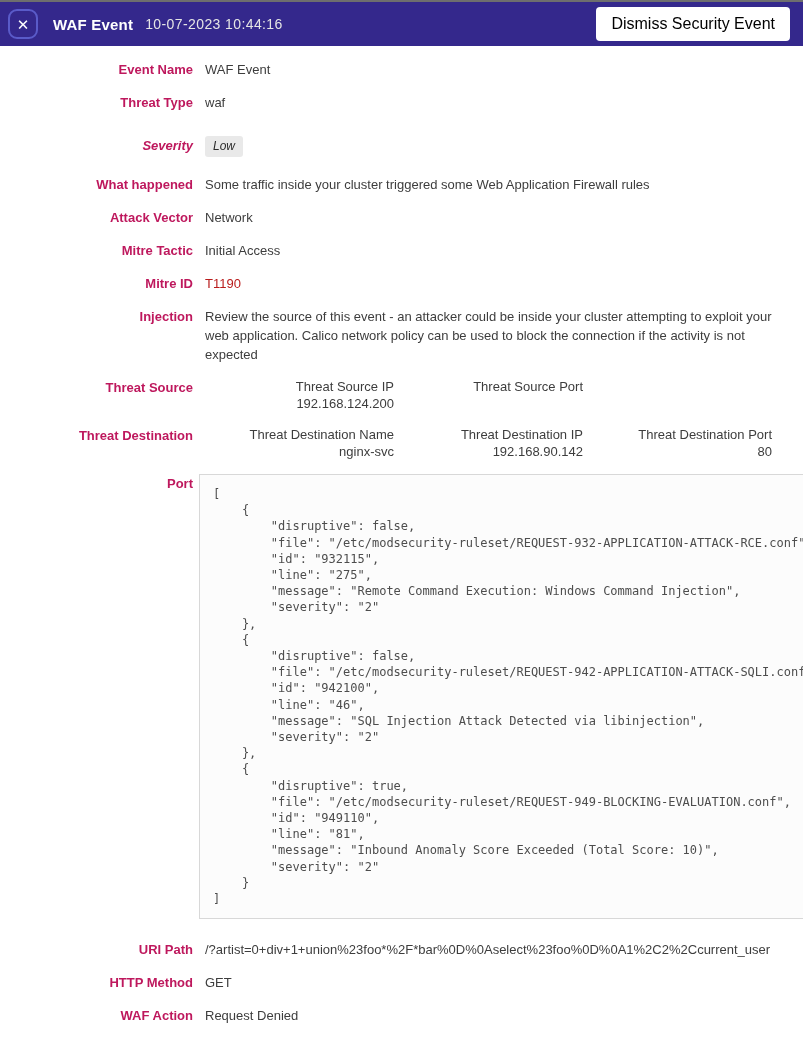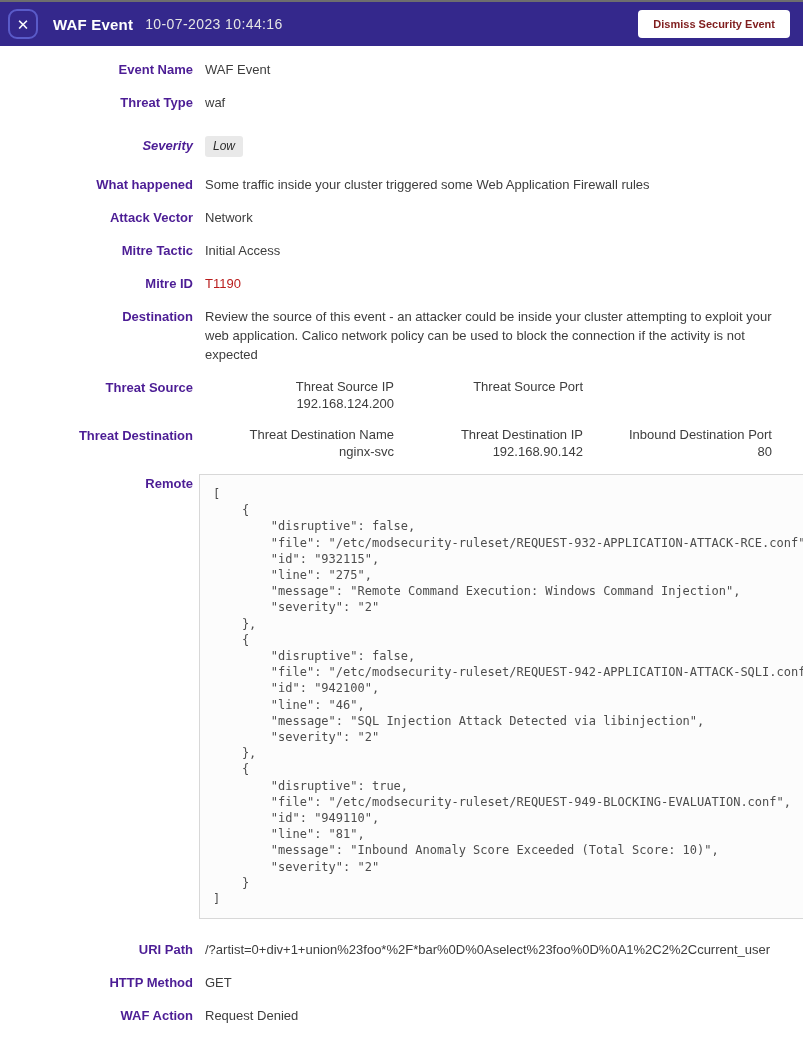--- a/index.html
+++ b/index.html
@@ -50,12 +50,12 @@
   .dismiss-btn {
     margin-left: auto;
     background: #ffffff;
-    color: #7f1d1d;
+    color: #000000;
     border: none;
     border-radius: 4px;
     font-family: inherit;
-    font-size: 11px;
-    font-weight: 700;
+    font-size: 16px;
+    font-weight: 400;
     padding: 8px 15px;
     cursor: pointer;
     white-space: nowrap;

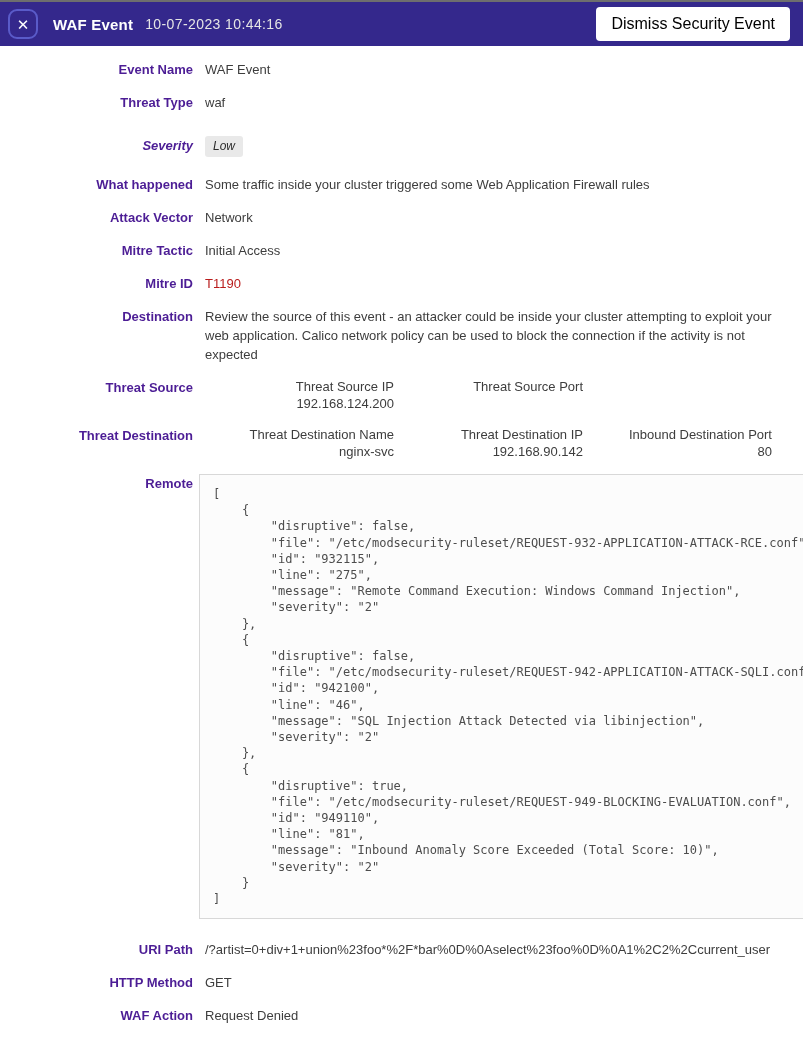--- a/index.html
+++ b/index.html
@@ -72,7 +72,7 @@
     flex: 0 0 193px;
     text-align: right;
     font-weight: 700;
-    color: #4c1d95;
+    color: #be185d;
     font-size: 13px;
     line-height: 19px;
     padding-right: 0;

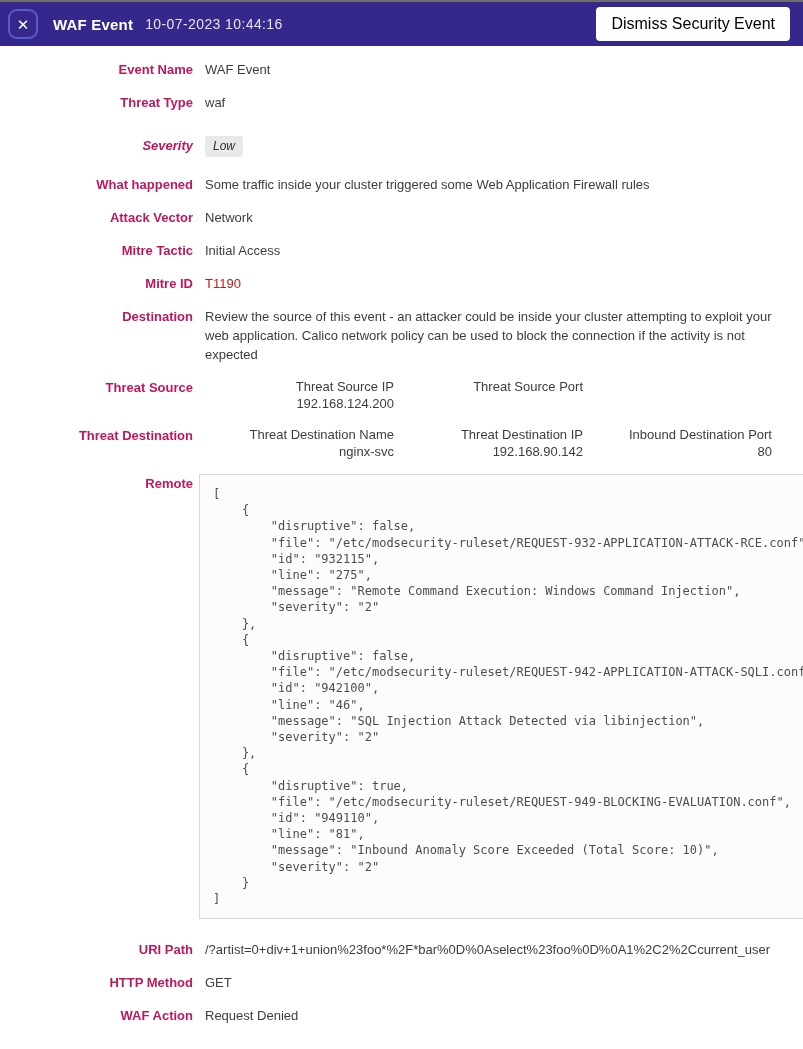--- a/index.html
+++ b/index.html
@@ -176,7 +176,7 @@
     </div>
 
     <div class="row">
-      <div class="row-label">Destination</div>
+      <div class="row-label">Injection</div>
       <div class="row-value">Review the source of this event - an attacker could be inside your cluster attempting to exploit your web application. Calico network policy can be used to block the connection if the activity is not expected</div>
     </div>
 

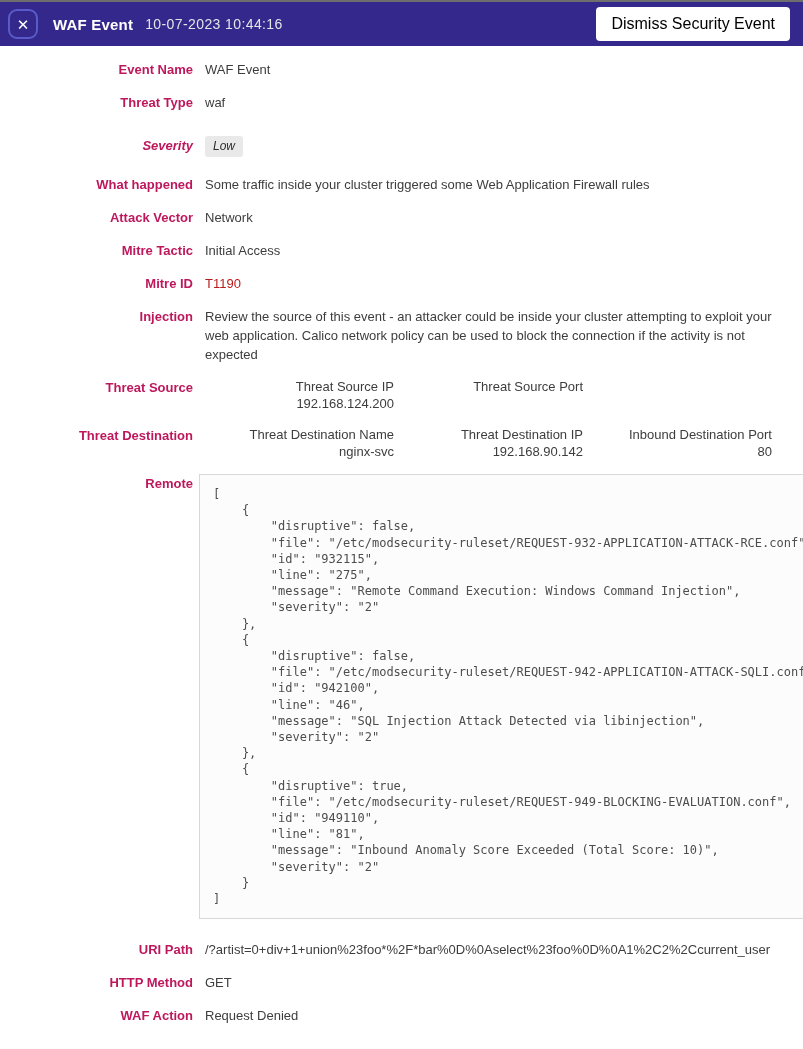--- a/index.html
+++ b/index.html
@@ -209,7 +209,7 @@
             <div class="sub-value">192.168.90.142</div>
           </div>
           <div class="col">
-            <div class="sub-label">Inbound Destination Port</div>
+            <div class="sub-label">Threat Destination Port</div>
             <div class="sub-value">80</div>
           </div>
         </div>

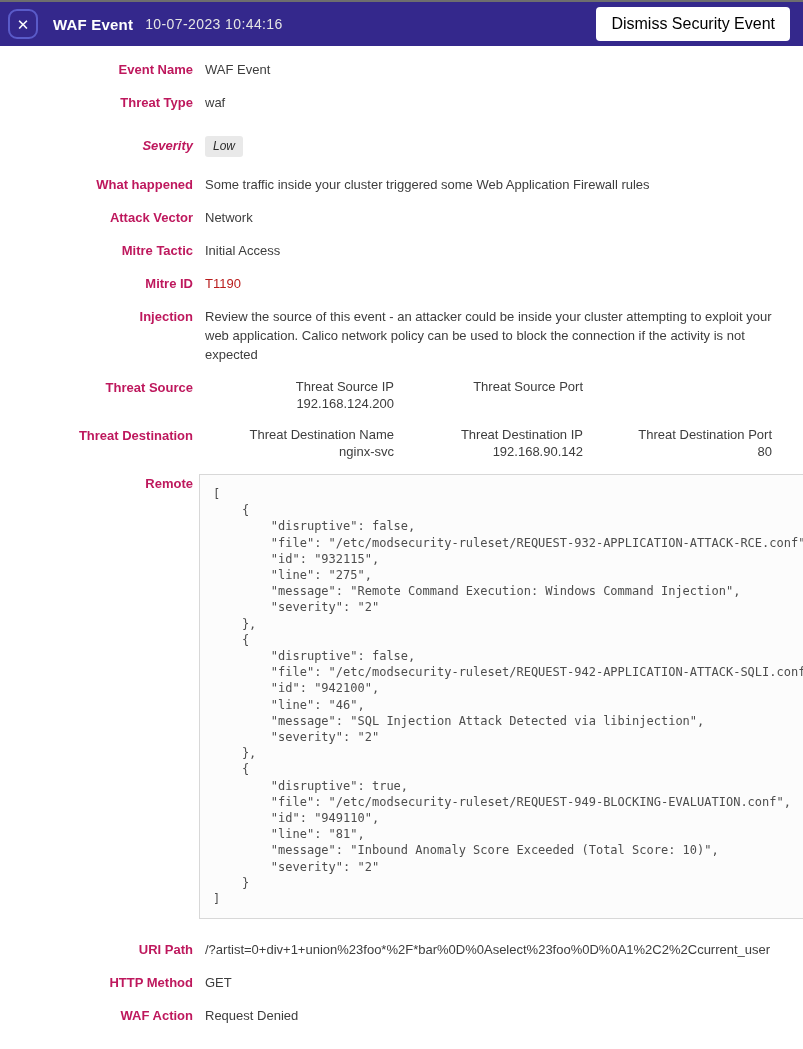--- a/index.html
+++ b/index.html
@@ -217,7 +217,7 @@
     </div>
 
     <div class="row row-rules">
-      <div class="row-label">Remote</div>
+      <div class="row-label">Port</div>
       <div class="row-value">
         <pre class="code">[
     {

